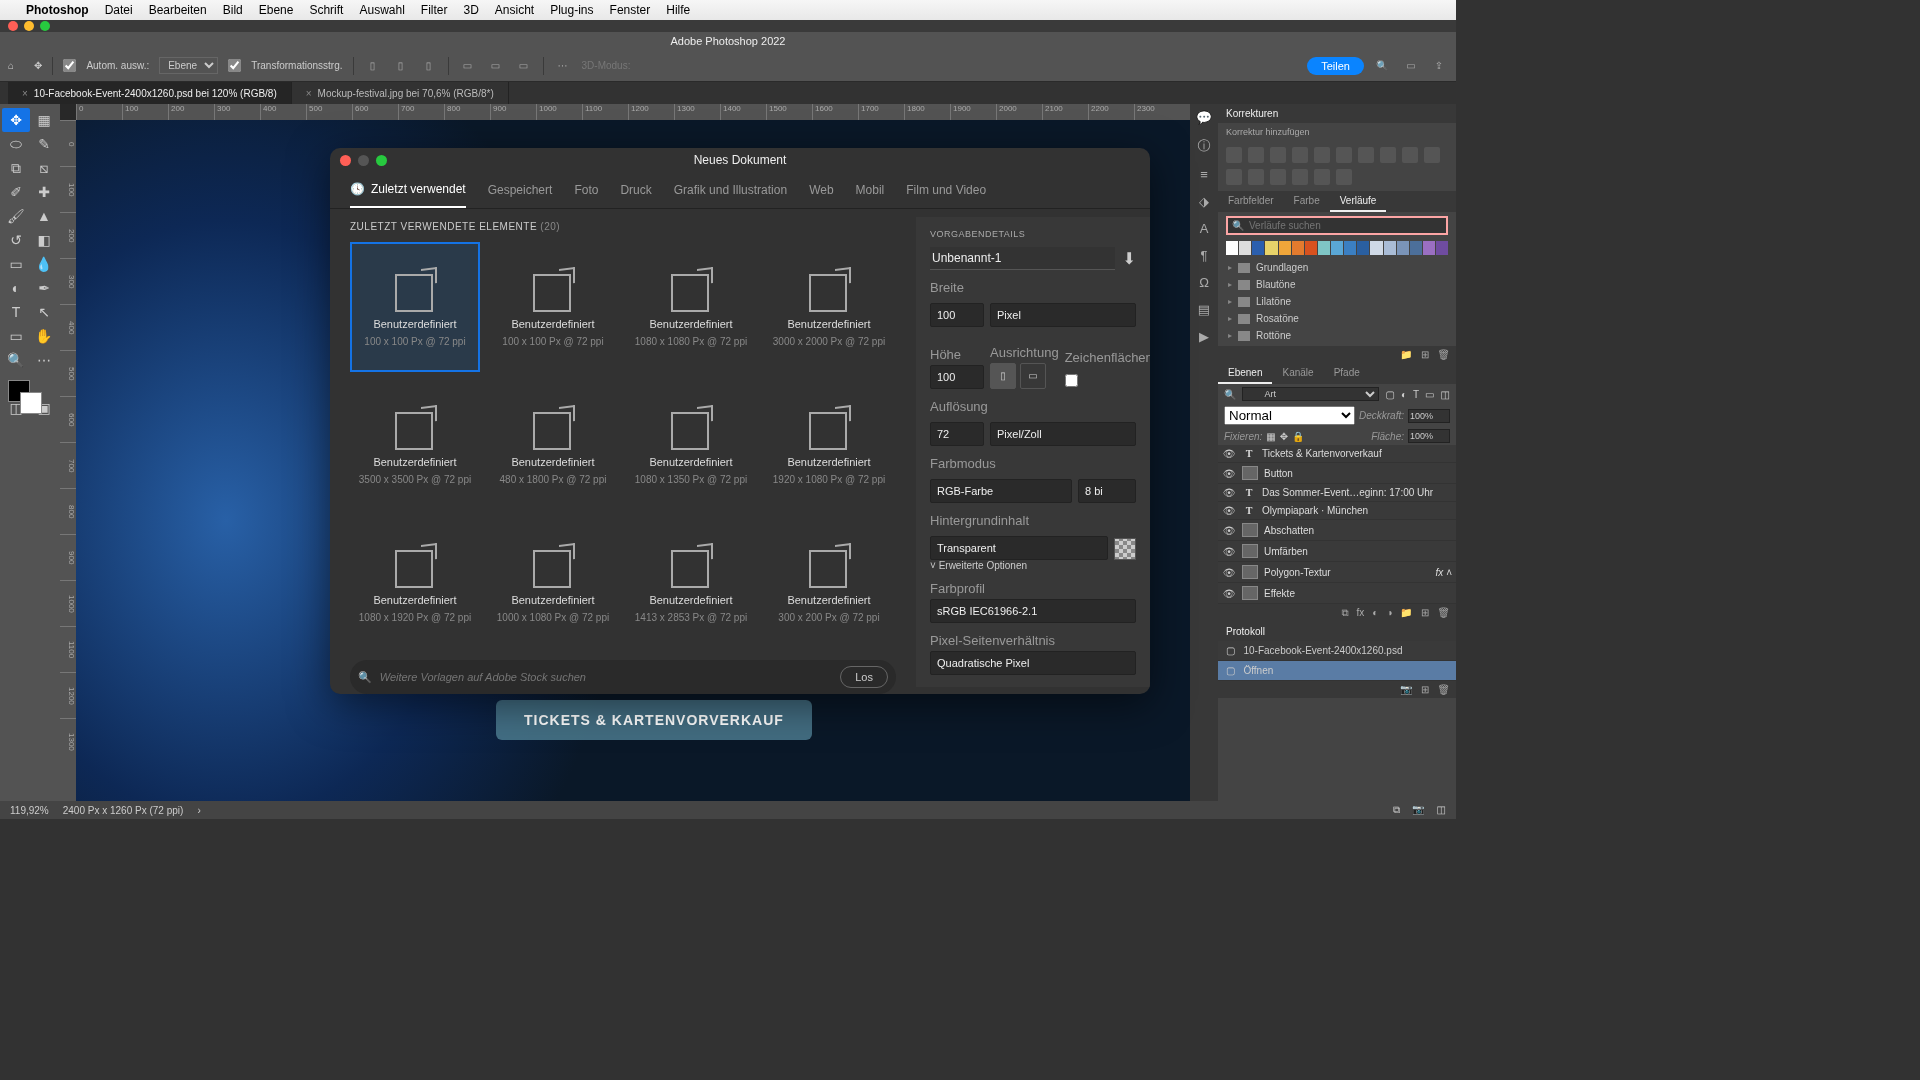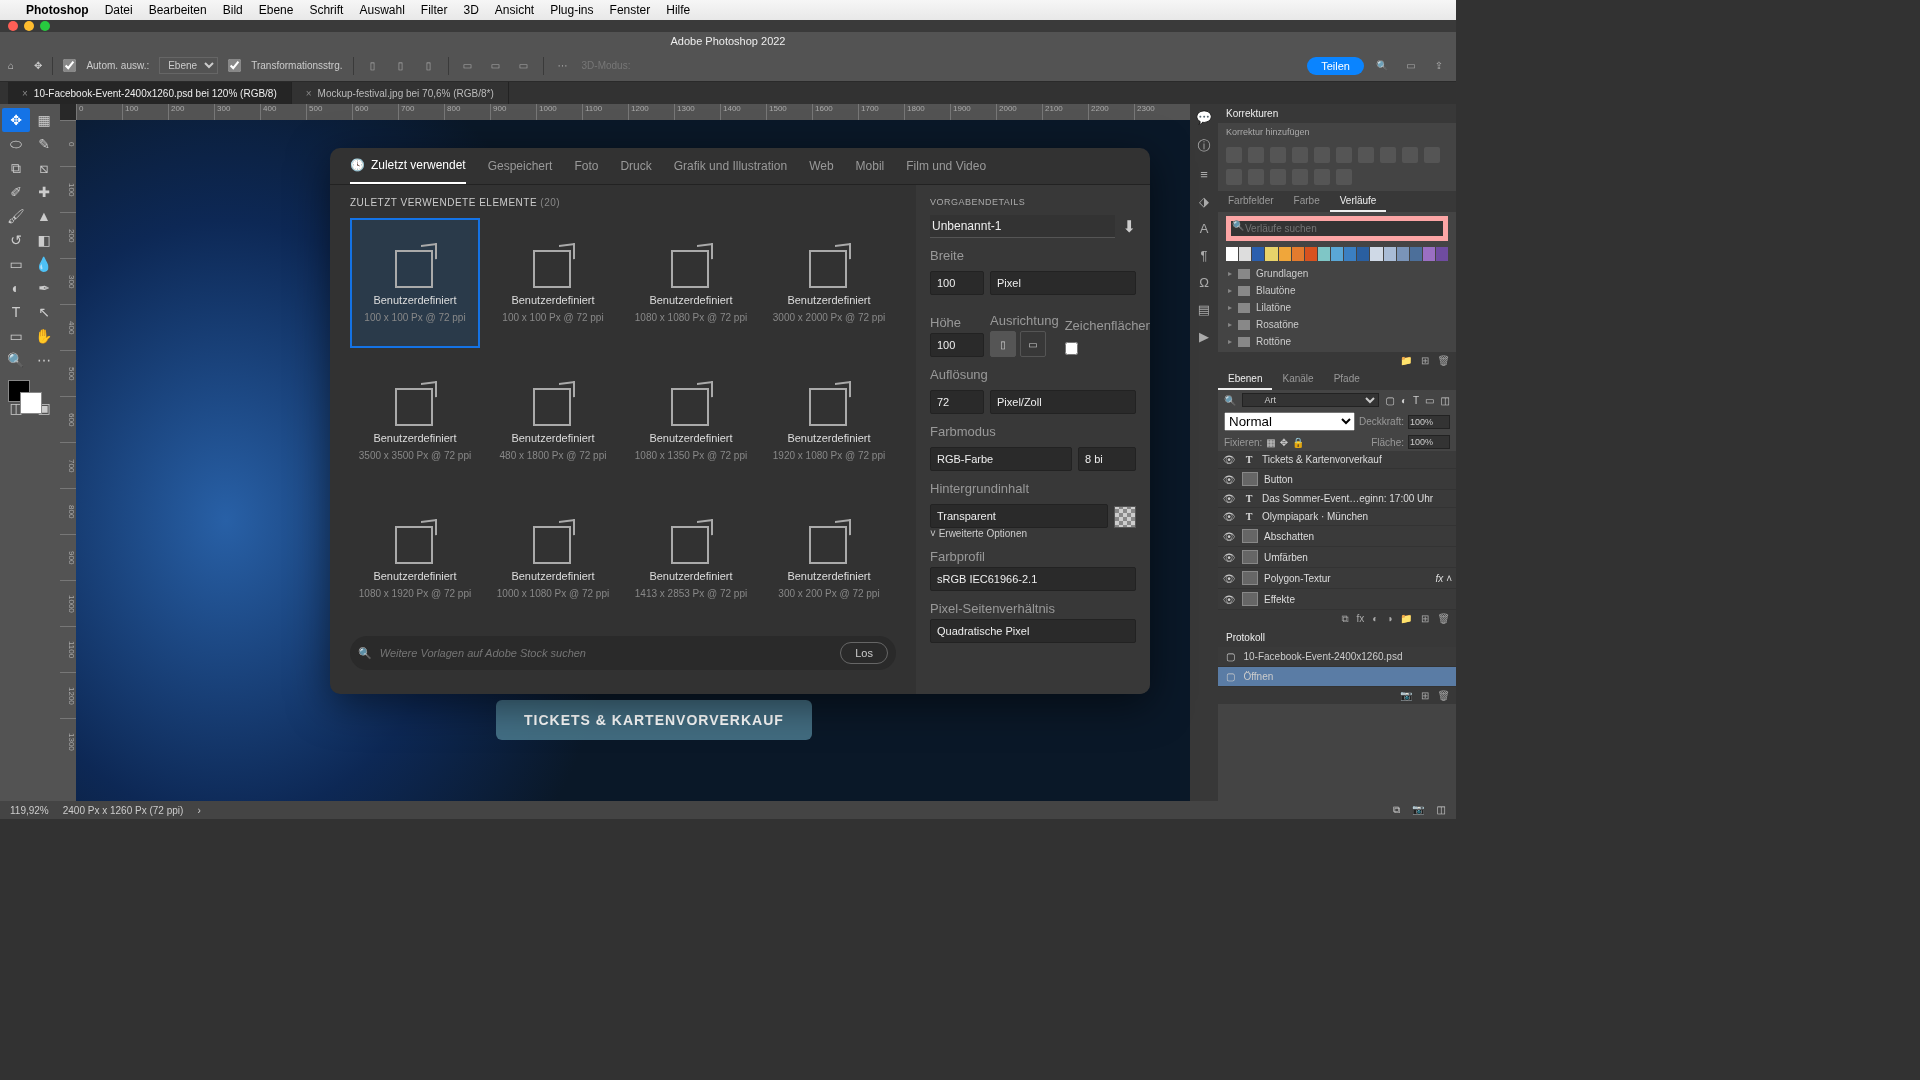--- a/index.html
+++ b/index.html
@@ -474,6 +474,12 @@
 
 <div class="dialog-backdrop">
   <div class="dialog">
+    <div class="dialog-chrome">
+      <span class="traffic t-red"></span>
+      <span class="traffic" style="background:#555"></span>
+      <span class="traffic t-grn"></span>
+      <div class="dialog-title">Neues Dokument</div>
+    </div>
     <div class="dialog-tabs" id="dialog-tabs">
         <div class="active"><span>🕓</span>Zuletzt verwendet</div>
         <div>Gespeichert</div>

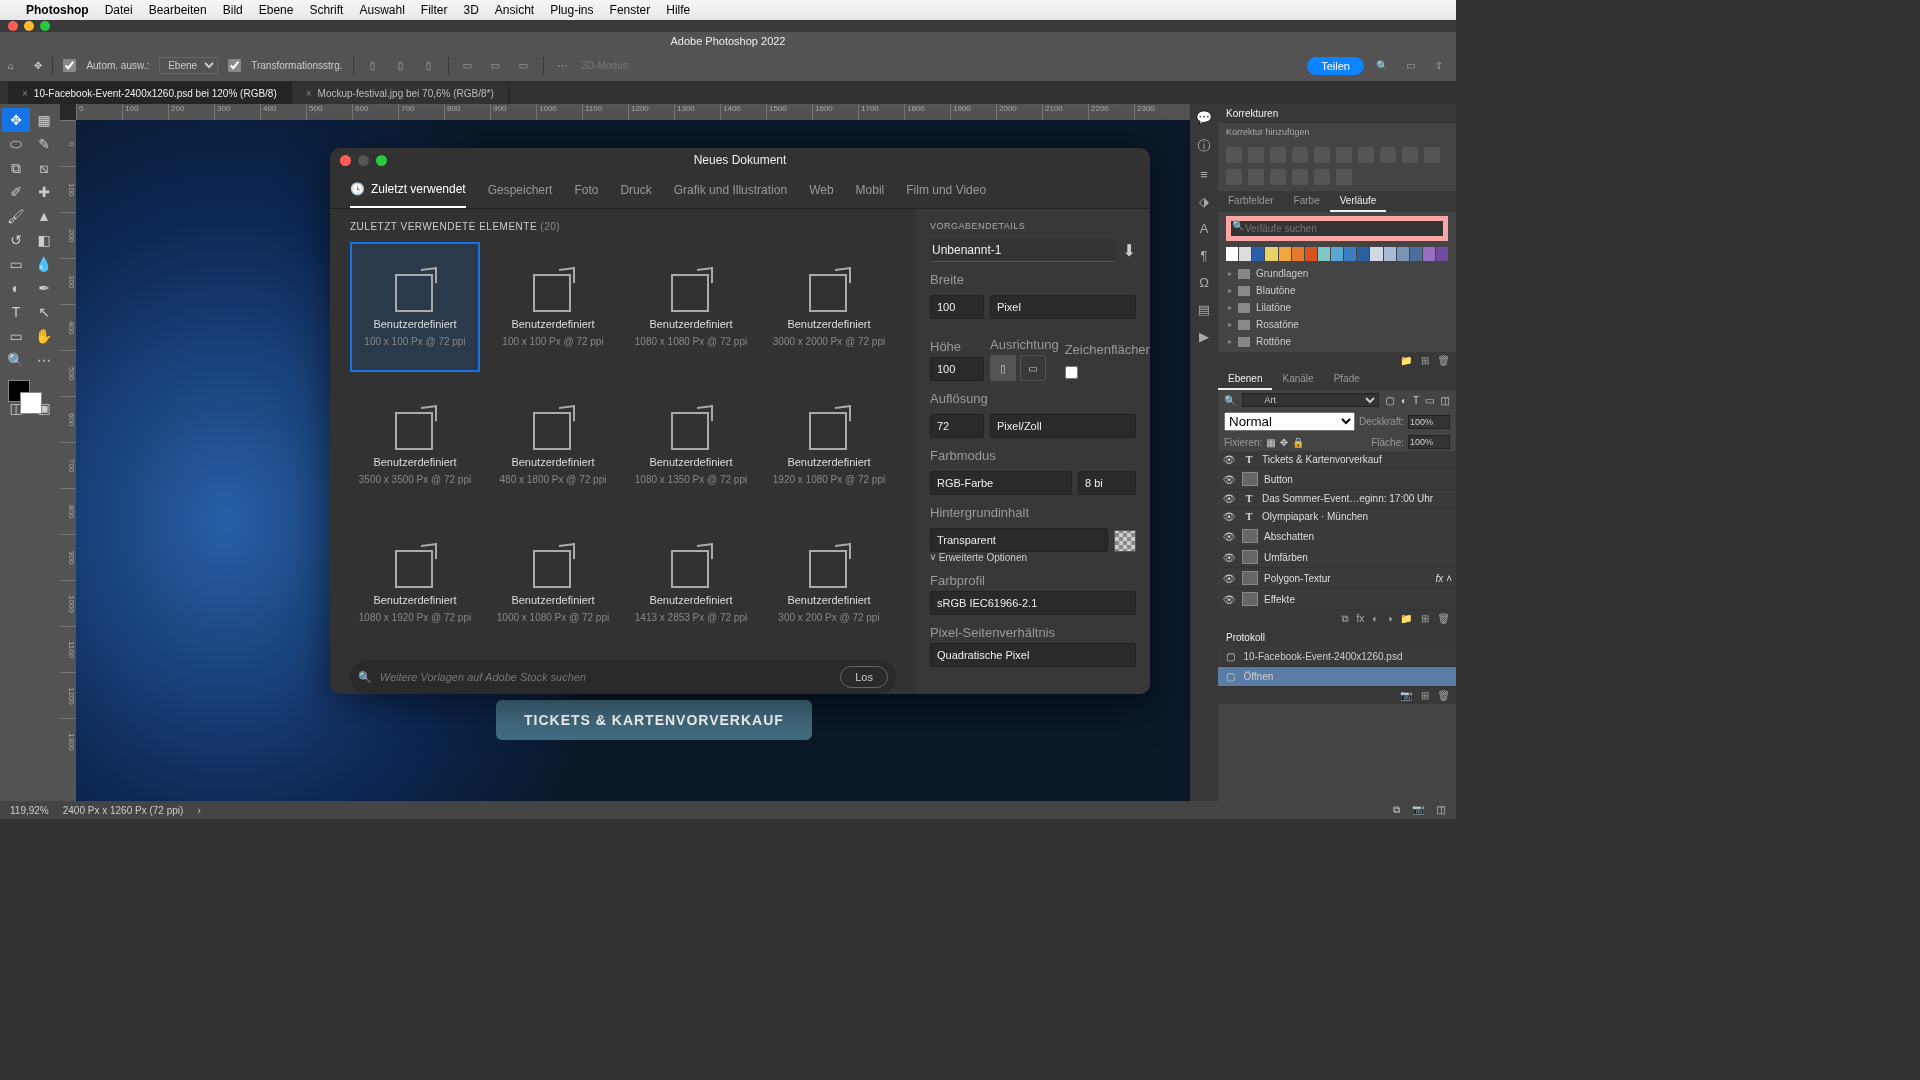--- a/index.html
+++ b/index.html
@@ -96,7 +96,7 @@
 .dialog-tabs { display:flex; gap:22px; padding:0 20px; border-bottom:1px solid #222; font-size:12px;}
 .dialog-tabs div { padding:10px 0; color:#999; cursor:pointer; display:flex; align-items:center; gap:6px;}
 .dialog-tabs div.active { color:#fff; border-bottom:2px solid #fff; font-weight:500;}
-.dialog-body { flex:1; display:flex; overflow:hidden;}
+.dialog-body { flex:1; display:flex; overflow:hidden;align-items:center;}
 .presets { flex:1; padding:12px 0 0 20px; overflow:auto;}
 .presets-hdr { font-size:10px; color:#ccc; letter-spacing:0.5px; margin-bottom:10px;}
 .presets-hdr .count{ color:#888;}

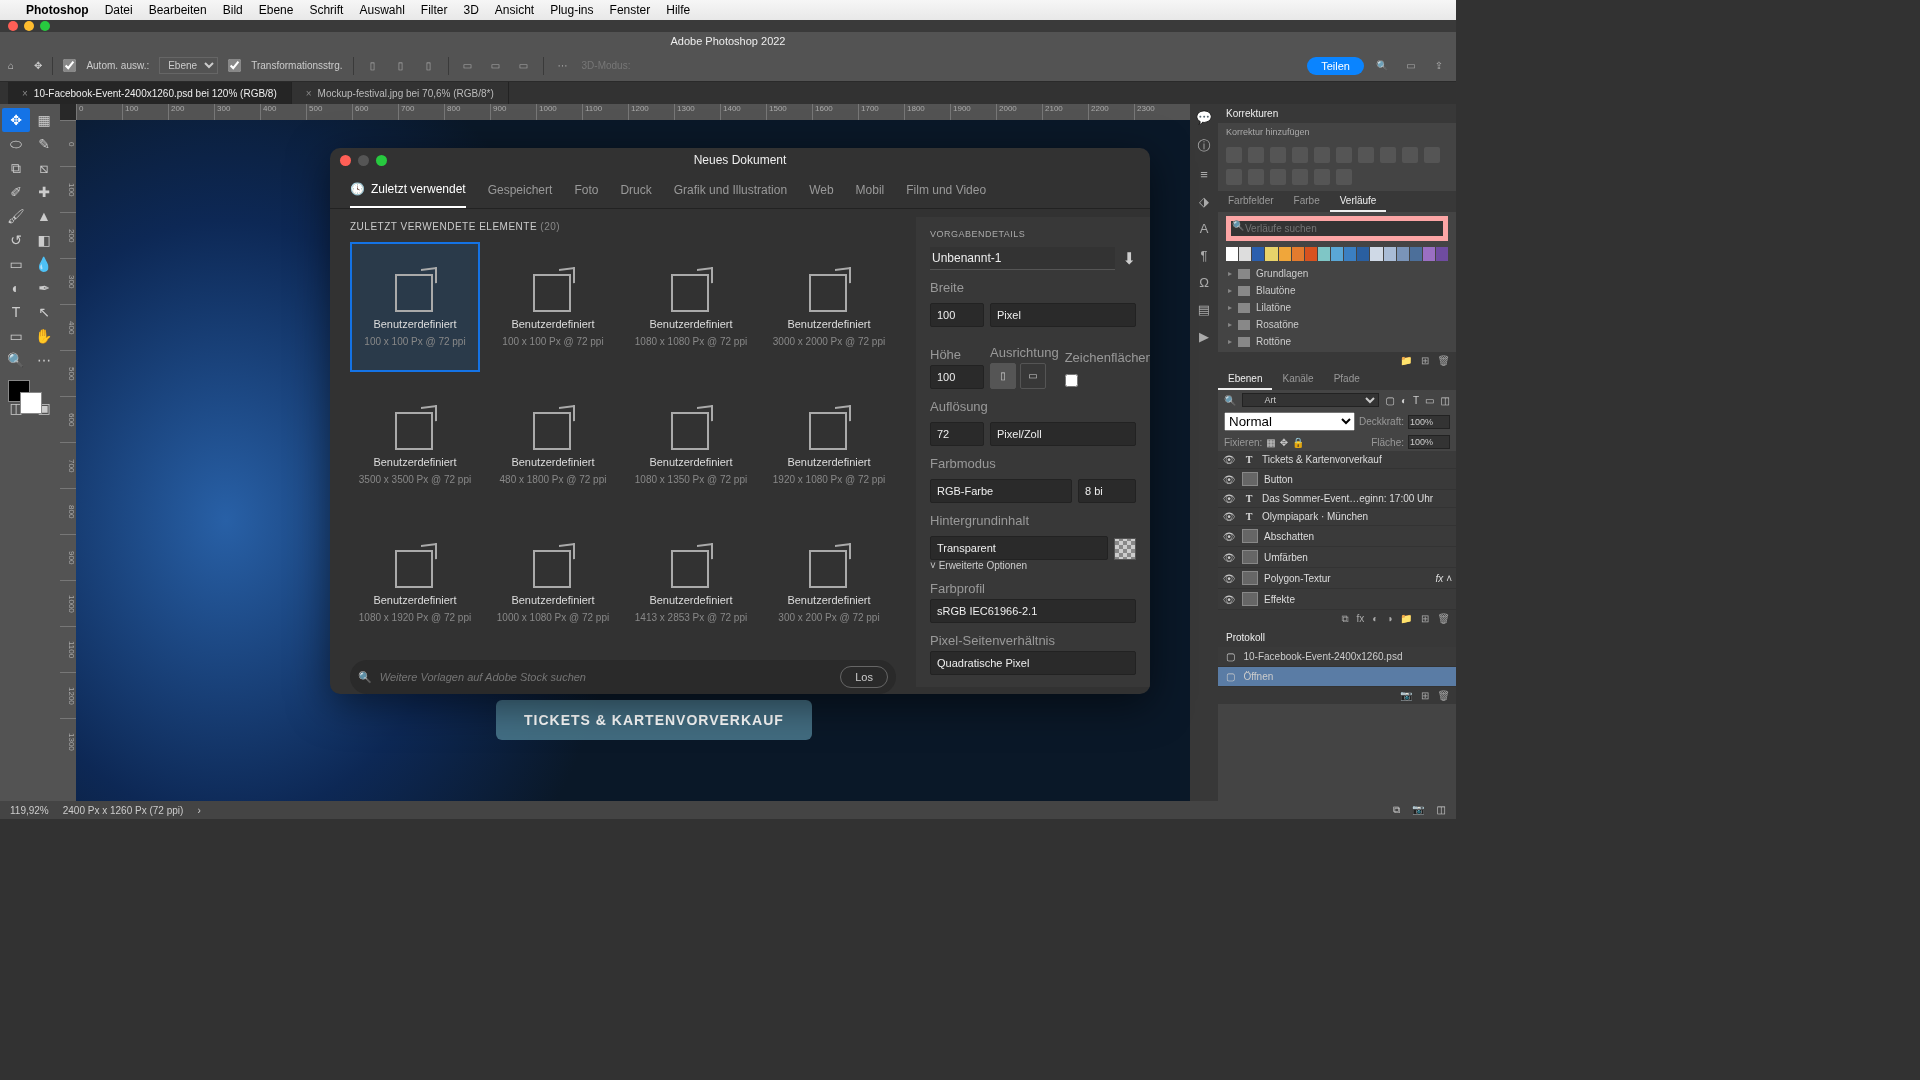--- a/index.html
+++ b/index.html
@@ -63,7 +63,7 @@
 .panel-tabs { display:flex; background:#383838;}
 .panel-tabs div { padding:4px 10px; color:#999; cursor:pointer;}
 .panel-tabs div.active { color:#eee; border-bottom:2px solid #eee;}
-.grad-search { width:calc(100% - 16px); margin:4px 8px; background:#333; border:5px solid #fca5a5; color:#ccc; padding:2px 14px; font-size:10px;}
+.grad-search { width:calc(100% - 16px); margin:4px 8px; background:#333; border:2px solid #fca5a5; color:#ccc; padding:2px 21px; font-size:10px;}
 .grad-swatches { display:flex; gap:1px; padding:2px 8px;}
 .grad-swatches span { width:14px; height:14px;}
 .grad-folders { padding:2px 8px;}

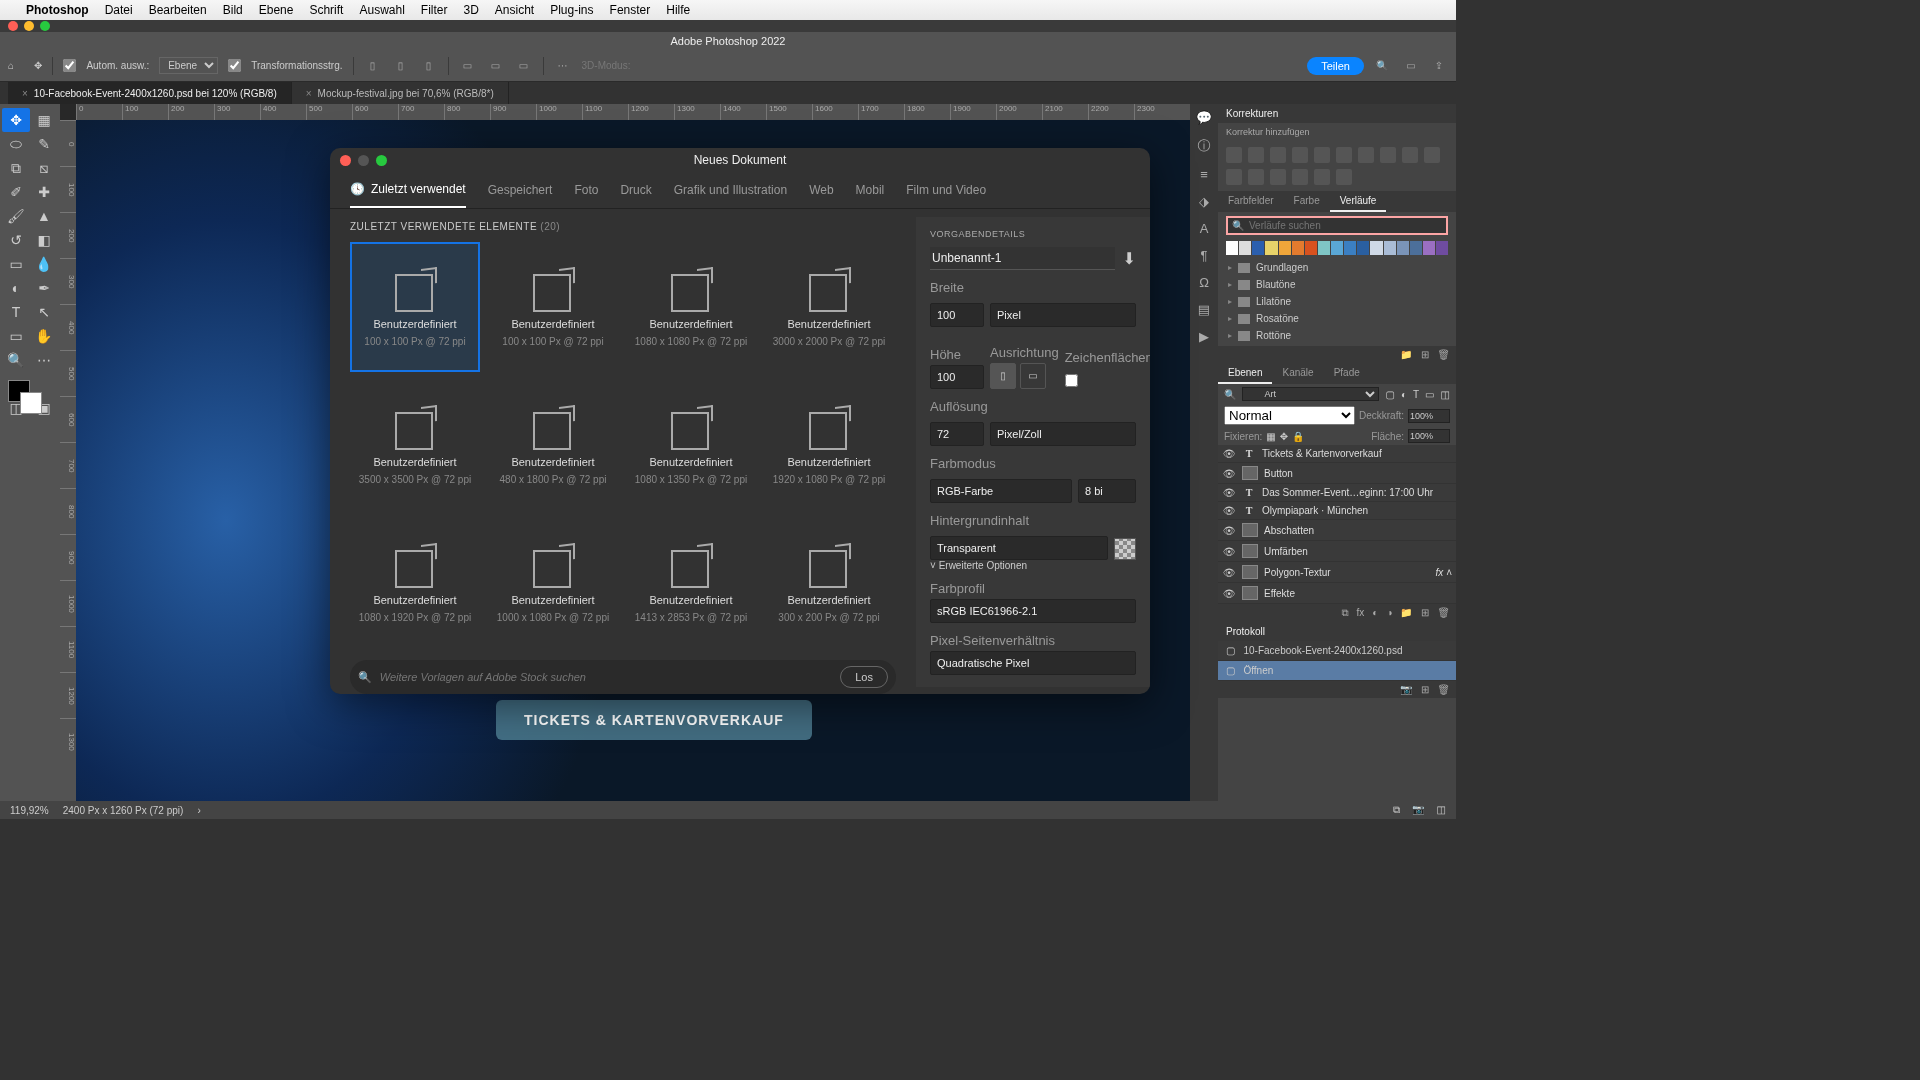--- a/index.html
+++ b/index.html
@@ -74,7 +74,7 @@
 .layers-hdr { display:flex; align-items:center; padding:3px 6px; gap:6px;}
 .layers-hdr select{ background:#333; border:1px solid #222; color:#ccc; font-size:9px; flex:1;padding-left:17px;}
 .layers-row { display:flex; align-items:center; padding:2px 6px; gap:4px;}
-.layers-row .lbl{ color:#999;}
+.layers-row .lbl{ color:#999;font-style:italic;}
 .layers-row input{ width:42px; background:#333; border:1px solid #222; color:#ccc; font-size:9px; padding:1px;}
 .layer-list { max-height:160px; overflow:auto; background:#3a3a3a;}
 .layer { display:flex; align-items:center; padding:3px 4px; gap:6px; border-bottom:1px solid #333; color:#ddd;}

